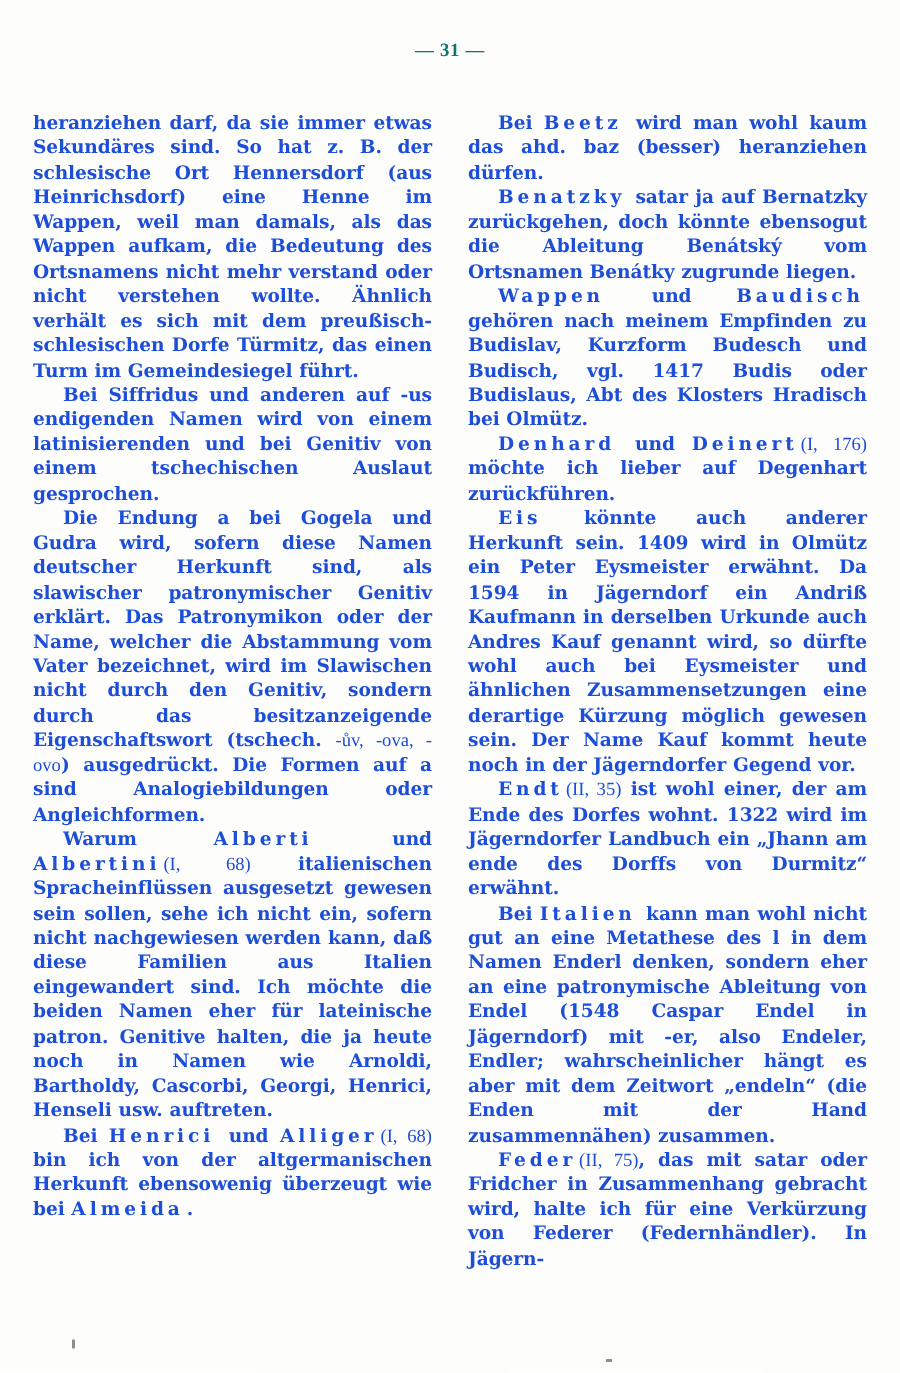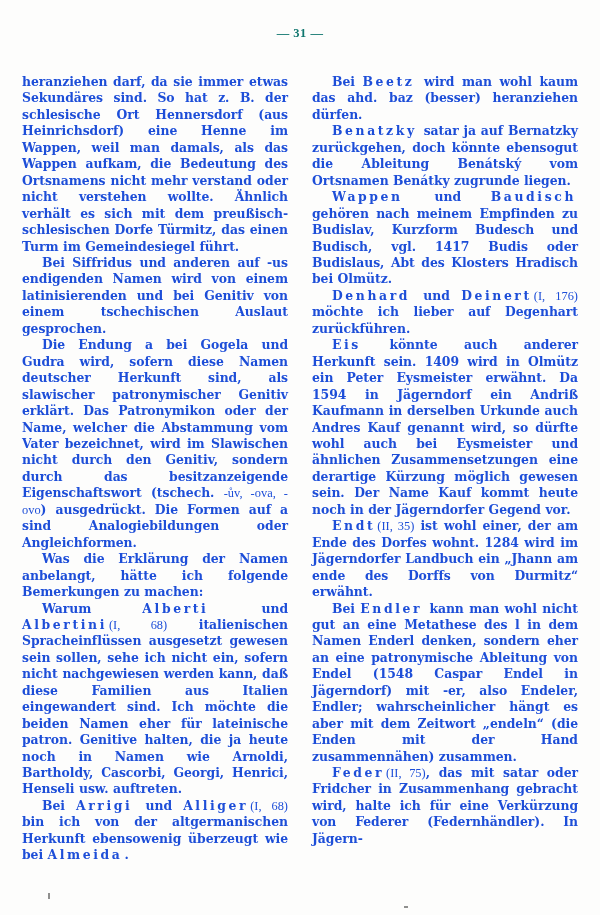--- a/index.html
+++ b/index.html
@@ -125,7 +125,7 @@
 
       <p class="para indent"><span class="sp">Eis</span><span> könnte auch anderer Herkunft sein. 1409 wird in Olmütz ein Peter Eysmeister erwähnt. Da 1594 in Jägerndorf ein Andriß Kaufmann in derselben Urkunde auch Andres Kauf genannt wird, so dürfte wohl auch bei Eysmeister und ähnlichen Zusammensetzungen eine derartige Kürzung möglich gewesen sein. Der Name Kauf kommt heute noch in der Jägerndorfer Gegend vor.</span></p>
 
-      <p class="para indent"><span class="sp">Endt</span><span class="roman">(II, 35)</span><span> ist wohl einer, der am Ende des Dorfes wohnt. 1284 wird im Jägerndorfer Landbuch ein „Jhann am ende des Dorffs von Durmitz“ erwähnt.</span></p>
+      <p class="para indent"><span class="sp">Endt</span><span class="roman">(II, 35)</span><span> ist wohl einer, der am Ende des Dorfes wohnt. 1322 wird im Jägerndorfer Landbuch ein „Jhann am ende des Dorffs von Durmitz“ erwähnt.</span></p>
 
       <p class="para indent"><span>Bei </span><span class="sp">Endler</span><span> kann man wohl nicht gut an eine Metathese des l in dem Namen Enderl denken, sondern eher an eine patronymische Ableitung von Endel (1548 Caspar Endel in Jägerndorf) mit -er, also Endeler, Endler; wahrscheinlicher hängt es aber mit dem Zeitwort „endeln“ (die Enden mit der Hand zusammennähen) zusammen.</span></p>
 

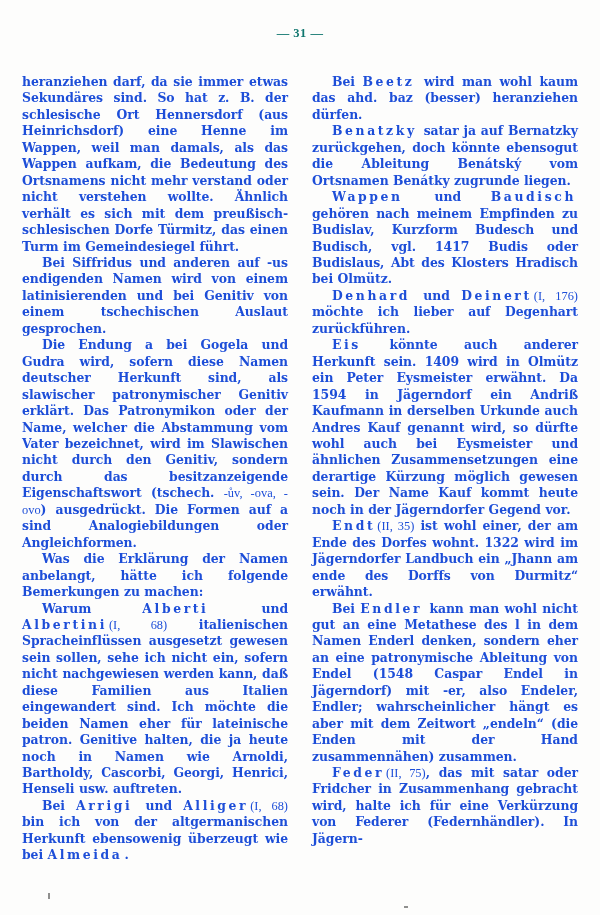--- a/index.html
+++ b/index.html
@@ -103,7 +103,6 @@
 
       <p class="para indent"><span>Die Endung a bei Gogela und Gudra wird, sofern diese Namen deutscher Herkunft sind, als slawischer patronymischer Genitiv erklärt. Das Patronymikon oder der Name, welcher die Abstammung vom Vater bezeichnet, wird im Slawischen nicht durch den Genitiv, sondern durch das besitzanzeigende Eigenschaftswort (tschech. </span><span class="roman">-ův, -ova, -ovo</span><span>) ausgedrückt. Die Formen auf a sind Analogiebildungen oder Angleichformen.</span></p>
 
-      <p class="para indent"><span>Was die Erklärung der Namen anbelangt, hätte ich folgende Bemerkungen zu machen:</span></p>
 
 
       <p class="para indent"><span>Warum </span><span class="sp">Alberti</span><span> und </span><span class="sp">Albertini</span><span class="roman">(I, 68)</span><span> italienischen Spracheinflüssen ausgesetzt gewesen sein sollen, sehe ich nicht ein, sofern nicht nachgewiesen werden kann, daß diese Familien aus Italien eingewandert sind. Ich möchte die beiden Namen eher für lateinische patron. Genitive halten, die ja heute noch in Namen wie Arnoldi, Bartholdy, Cascorbi, Georgi, Henrici, Henseli usw. auftreten.</span></p>

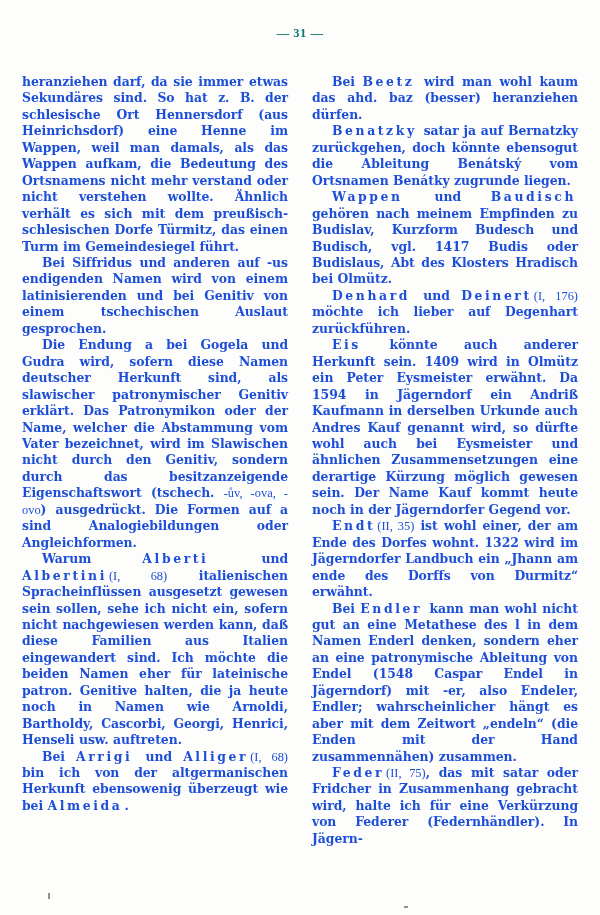--- a/index.html
+++ b/index.html
@@ -126,7 +126,7 @@
 
       <p class="para indent"><span class="sp">Endt</span><span class="roman">(II, 35)</span><span> ist wohl einer, der am Ende des Dorfes wohnt. 1322 wird im Jägerndorfer Landbuch ein „Jhann am ende des Dorffs von Durmitz“ erwähnt.</span></p>
 
-      <p class="para indent"><span>Bei </span><span class="sp">Endler</span><span> kann man wohl nicht gut an eine Metathese des l in dem Namen Enderl denken, sondern eher an eine patronymische Ableitung von Endel (1548 Caspar Endel in Jägerndorf) mit -er, also Endeler, Endler; wahrscheinlicher hängt es aber mit dem Zeitwort „endeln“ (die Enden mit der Hand zusammennähen) zusammen.</span></p>
+      <p class="para indent"><span>Bei </span><span class="sp">Italien</span><span> kann man wohl nicht gut an eine Metathese des l in dem Namen Enderl denken, sondern eher an eine patronymische Ableitung von Endel (1548 Caspar Endel in Jägerndorf) mit -er, also Endeler, Endler; wahrscheinlicher hängt es aber mit dem Zeitwort „endeln“ (die Enden mit der Hand zusammennähen) zusammen.</span></p>
 
       <p class="para indent"><span class="sp">Feder</span><span class="roman">(II, 75)</span><span>, das mit satar oder Fridcher in Zusammenhang gebracht wird, halte ich für eine Verkürzung von Federer (Federnhändler). In Jägern-</span></p>
 

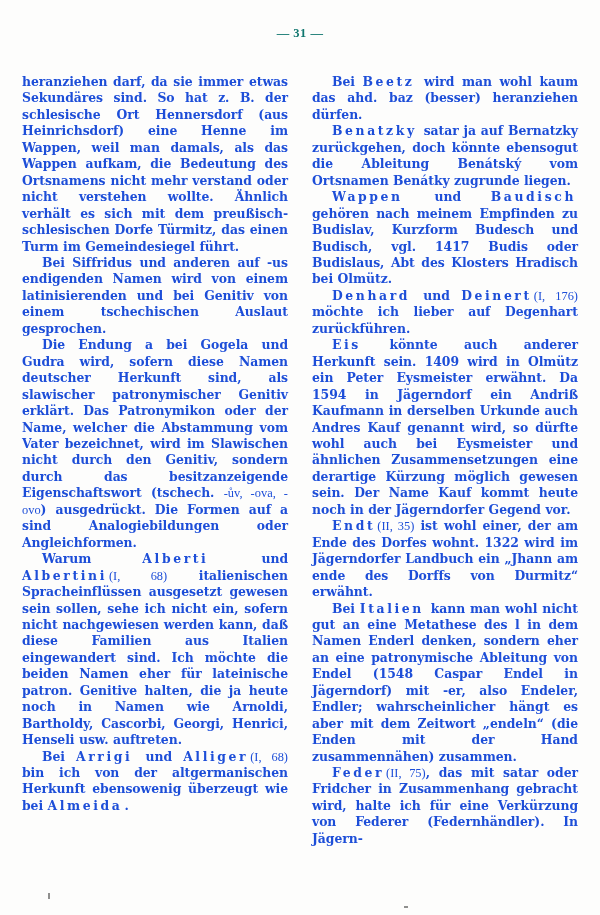--- a/index.html
+++ b/index.html
@@ -107,7 +107,7 @@
 
       <p class="para indent"><span>Warum </span><span class="sp">Alberti</span><span> und </span><span class="sp">Albertini</span><span class="roman">(I, 68)</span><span> italienischen Spracheinflüssen ausgesetzt gewesen sein sollen, sehe ich nicht ein, sofern nicht nachgewiesen werden kann, daß diese Familien aus Italien eingewandert sind. Ich möchte die beiden Namen eher für lateinische patron. Genitive halten, die ja heute noch in Namen wie Arnoldi, Bartholdy, Cascorbi, Georgi, Henrici, Henseli usw. auftreten.</span></p>
 
-      <p class="para indent"><span>Bei </span><span class="sp">Arrigi</span><span> und </span><span class="sp">Alliger</span><span class="roman">(I, 68)</span><span> bin ich von der altgermanischen Herkunft ebensowenig überzeugt wie bei </span><span class="sp">Almeida</span><span>.</span></p>
+      <p class="para indent"><span>Bei </span><span class="sp">Henrici</span><span> und </span><span class="sp">Alliger</span><span class="roman">(I, 68)</span><span> bin ich von der altgermanischen Herkunft ebensowenig überzeugt wie bei </span><span class="sp">Almeida</span><span>.</span></p>
 
     </div>
 

